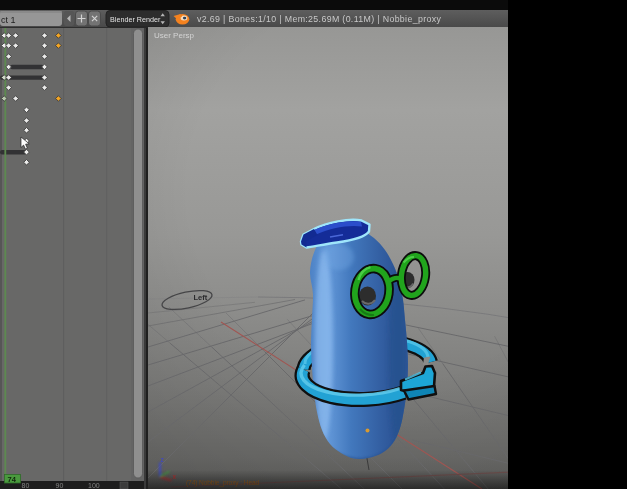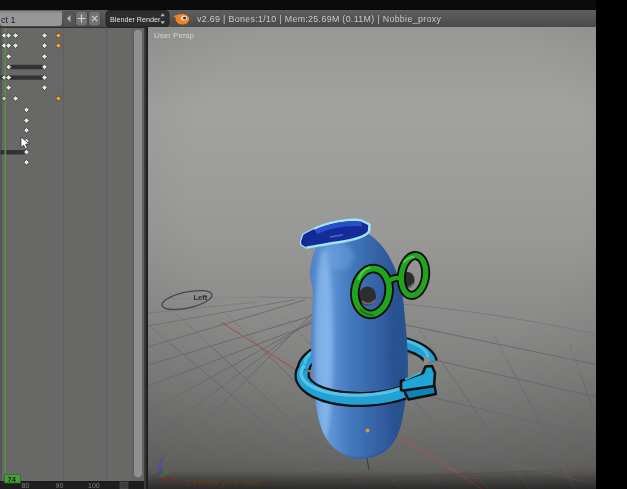--- a/index.html
+++ b/index.html
@@ -3,7 +3,7 @@
 <meta charset="utf-8">
 <style>
   html,body{margin:0;padding:0;background:#000;}
-  #stage{position:relative;width:596px;height:489px;overflow:hidden;background:#ffffff;
+  #stage{position:relative;width:508px;height:489px;overflow:hidden;background:#ffffff;
          font-family:"Liberation Sans", sans-serif;}
   svg{position:absolute;left:0;top:0;}
 </style>

